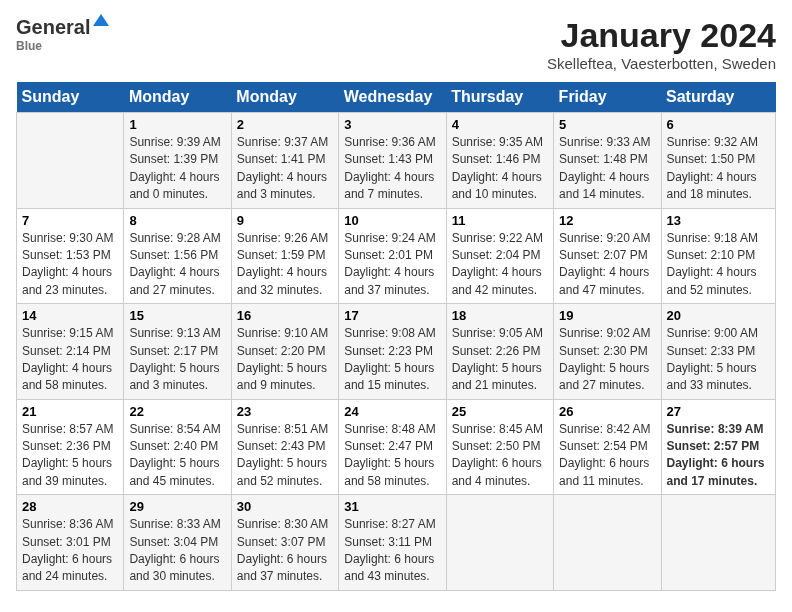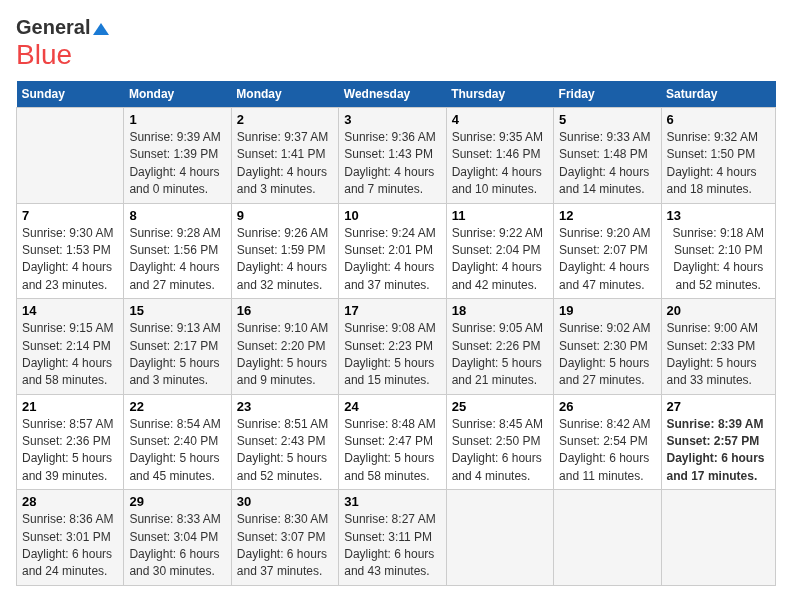--- a/index.html
+++ b/index.html
@@ -71,7 +71,7 @@
     }
     .logo-row {
       display: flex;
-      align-items: flex-end;
+      align-items: flex-start;
     }
     .logo-g { font-size: 20px; font-weight: bold; color: #333; }
     .logo-b { font-size: 28px; font-weight: normal; color: #ef4444; }

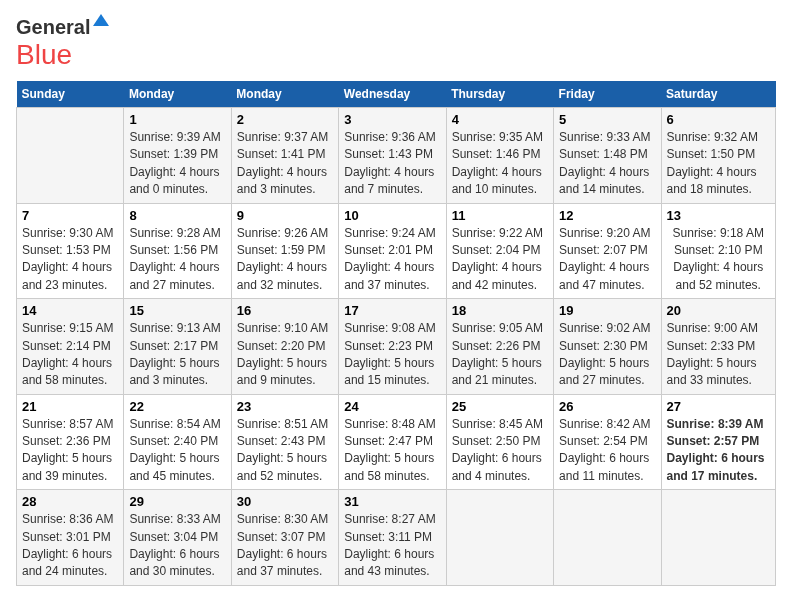--- a/index.html
+++ b/index.html
@@ -74,7 +74,7 @@
       align-items: flex-start;
     }
     .logo-g { font-size: 20px; font-weight: bold; color: #333; }
-    .logo-b { font-size: 28px; font-weight: normal; color: #ef4444; }
+    .logo-b { font-size: 12px; font-weight: bold; color: #737373; }
   </style>
 </head>
 <body>

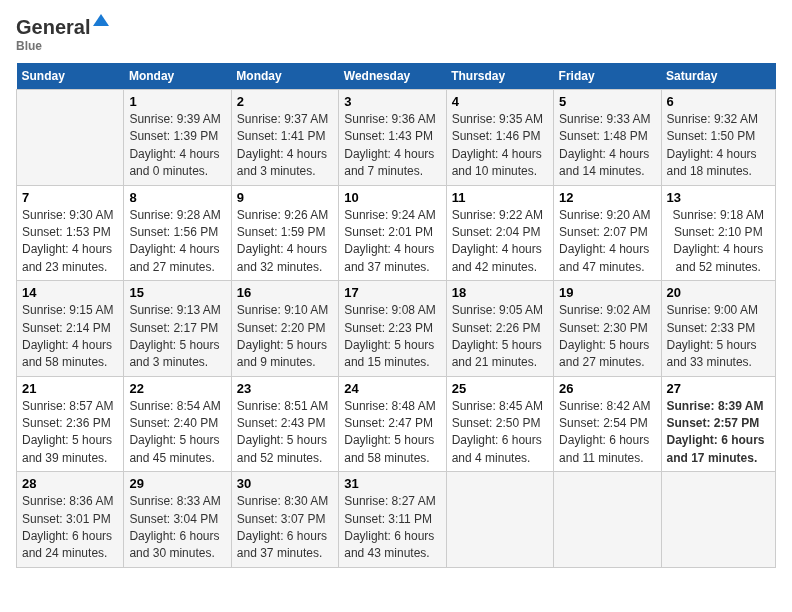--- a/index.html
+++ b/index.html
@@ -91,6 +91,10 @@
       <span class="logo-b">Blue</span>
     </div>
   </div>
+  <div class="title-area">
+    <div class="month-title">January 2024</div>
+    <div class="subtitle">Skelleftea, Vaesterbotten, Sweden</div>
+  </div>
 </div>
 
 <table>

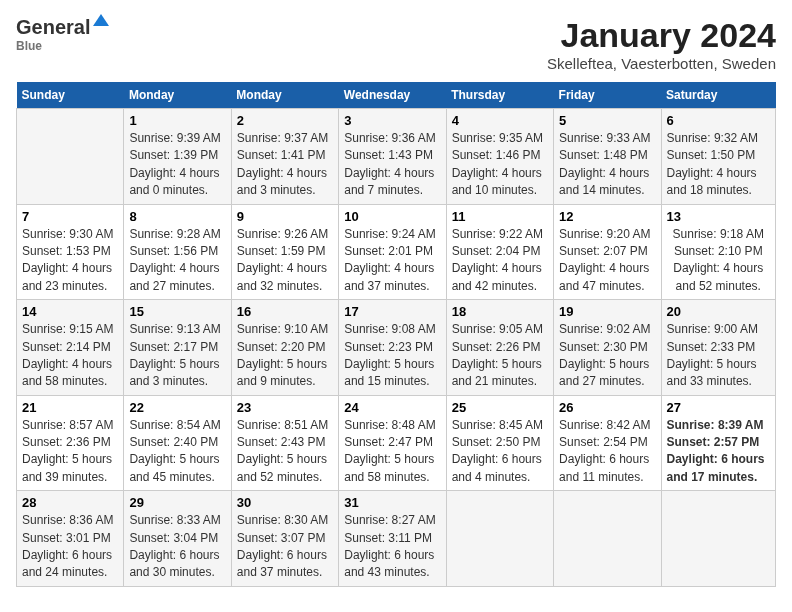--- a/index.html
+++ b/index.html
@@ -38,7 +38,7 @@
       color: #fff;
       padding: 6px 5px;
       text-align: left;
-      font-size: 12px;
+      font-size: 16px;
       font-weight: bold;
     }
     tbody tr td {

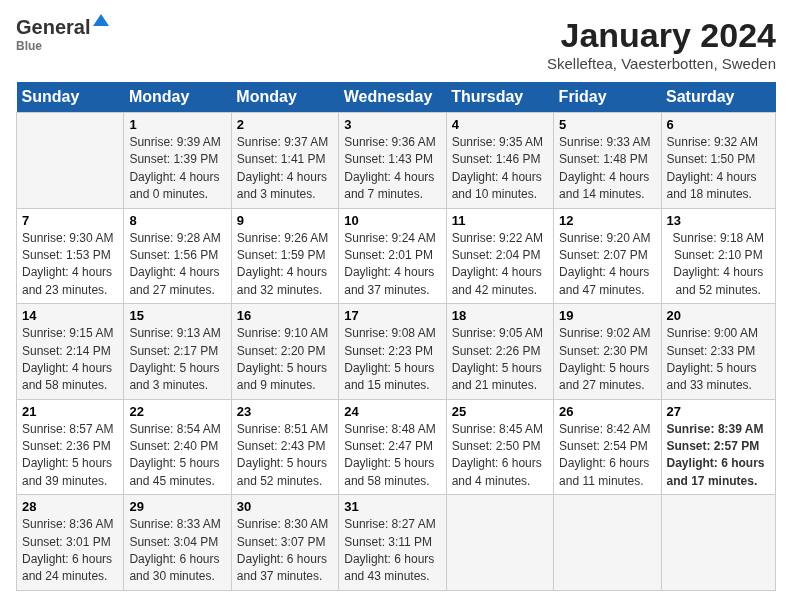--- a/index.html
+++ b/index.html
@@ -200,7 +200,7 @@
         </td>
         <td>
           <span class="day-num">13</span>
-          <div class="day-info" style="white-space: pre-line; text-align: center;">Sunrise: 9:18 AM
+          <div class="day-info" style="white-space: pre-line;">Sunrise: 9:18 AM
 Sunset: 2:10 PM
 Daylight: 4 hours
 and 52 minutes.</div>

